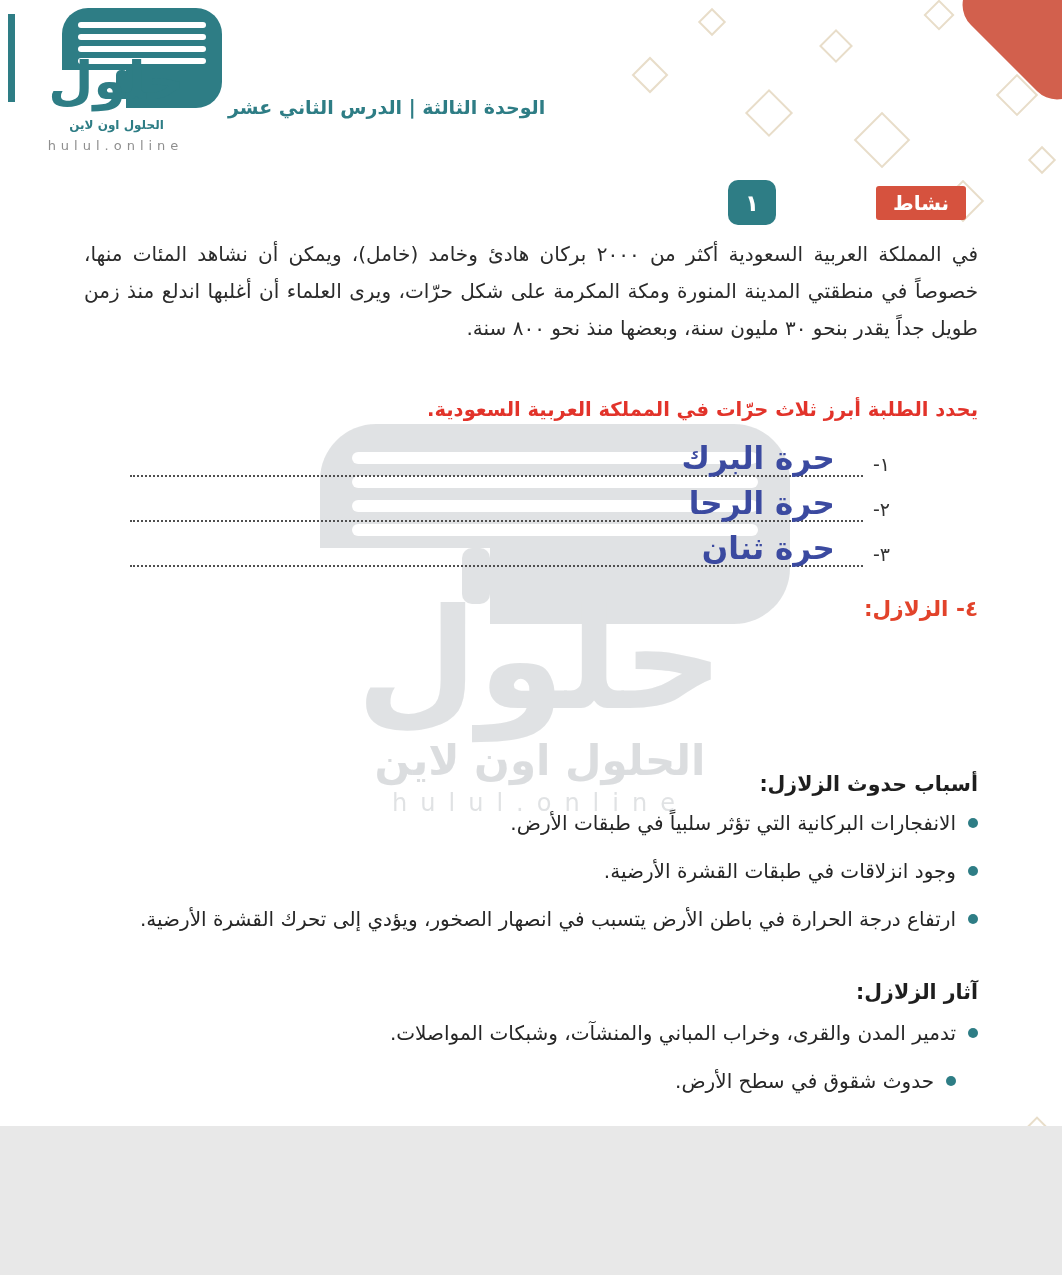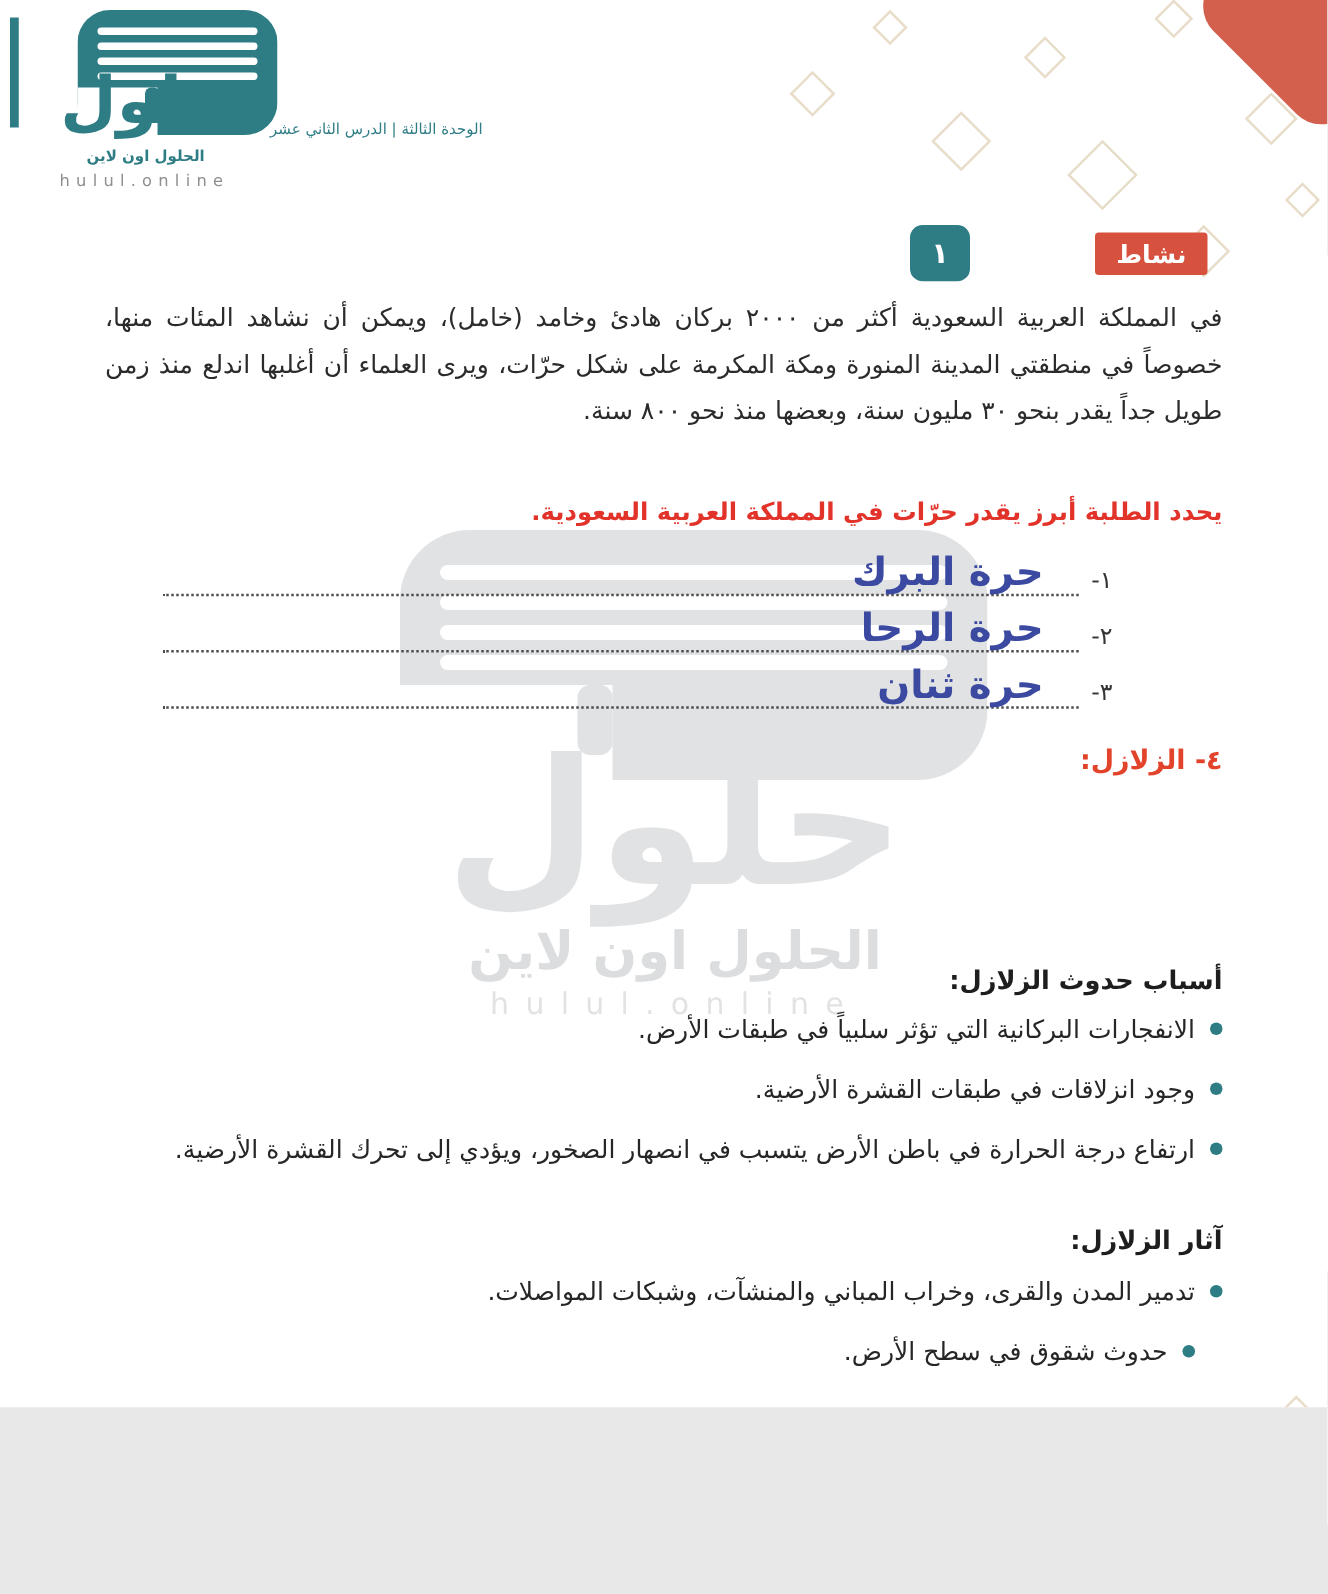--- a/index.html
+++ b/index.html
@@ -40,8 +40,8 @@
   }
 
   .breadcrumb {
-    position:absolute; left:216px; top:96px; direction:rtl; white-space:nowrap;
-    color:#2e7d85; font-weight:normal; font-size:12px;
+    position:absolute; left:228px; top:96px; direction:rtl; white-space:nowrap;
+    color:#2e7d85; font-weight:bold; font-size:19px;
   }
 
   

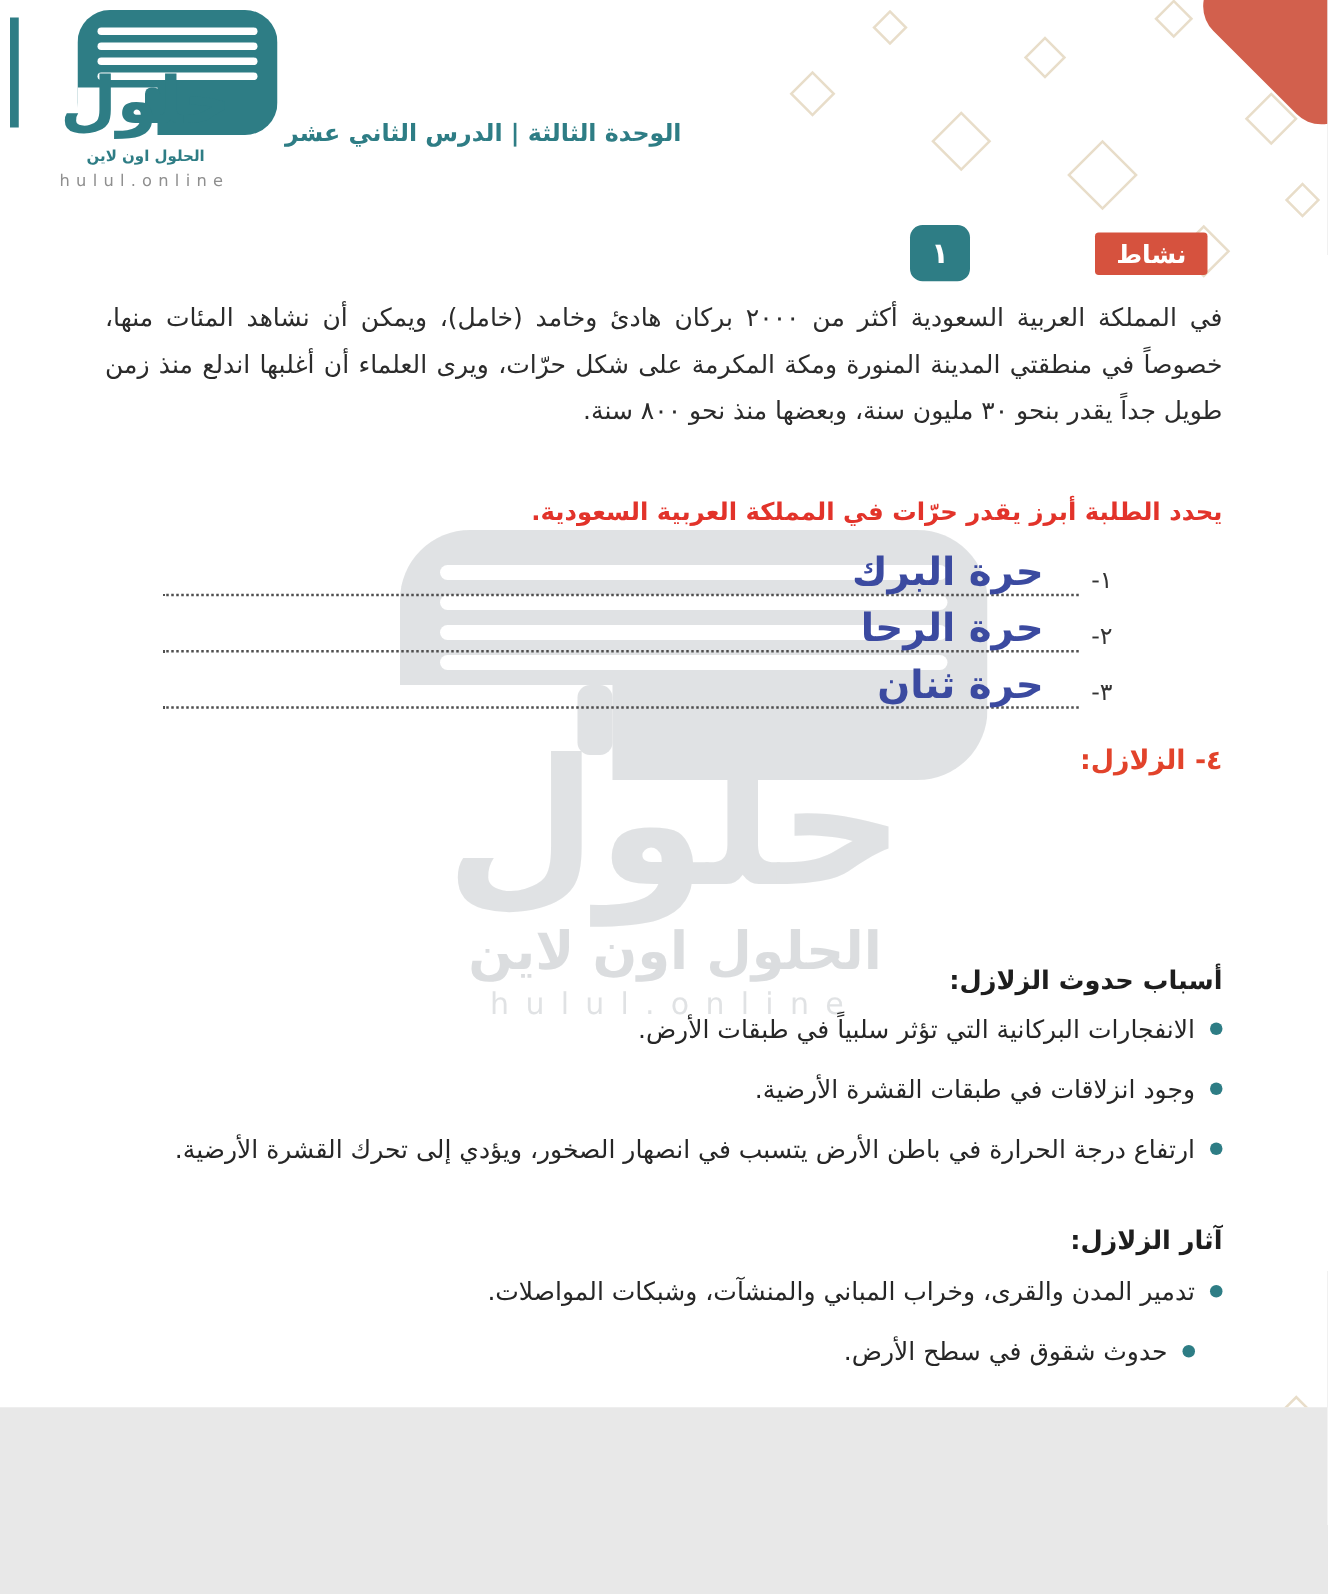--- a/index.html
+++ b/index.html
@@ -202,7 +202,7 @@
 
   <div class="para intro">في المملكة العربية السعودية أكثر من ٢٠٠٠ بركان هادئ وخامد (خامل)، ويمكن أن نشاهد المئات منها، خصوصاً في منطقتي المدينة المنورة ومكة المكرمة على شكل حرّات، ويرى العلماء أن أغلبها اندلع منذ زمن طويل جداً يقدر بنحو ٣٠ مليون سنة، وبعضها منذ نحو ٨٠٠ سنة.</div>
 
-  <div class="task-prompt">يحدد الطلبة أبرز يقدر حرّات في المملكة العربية السعودية.</div>
+  <div class="task-prompt">يحدد الطلبة أبرز ثلاث حرّات في المملكة العربية السعودية.</div>
 
   <div class="answers">
     <div class="answer-row">

